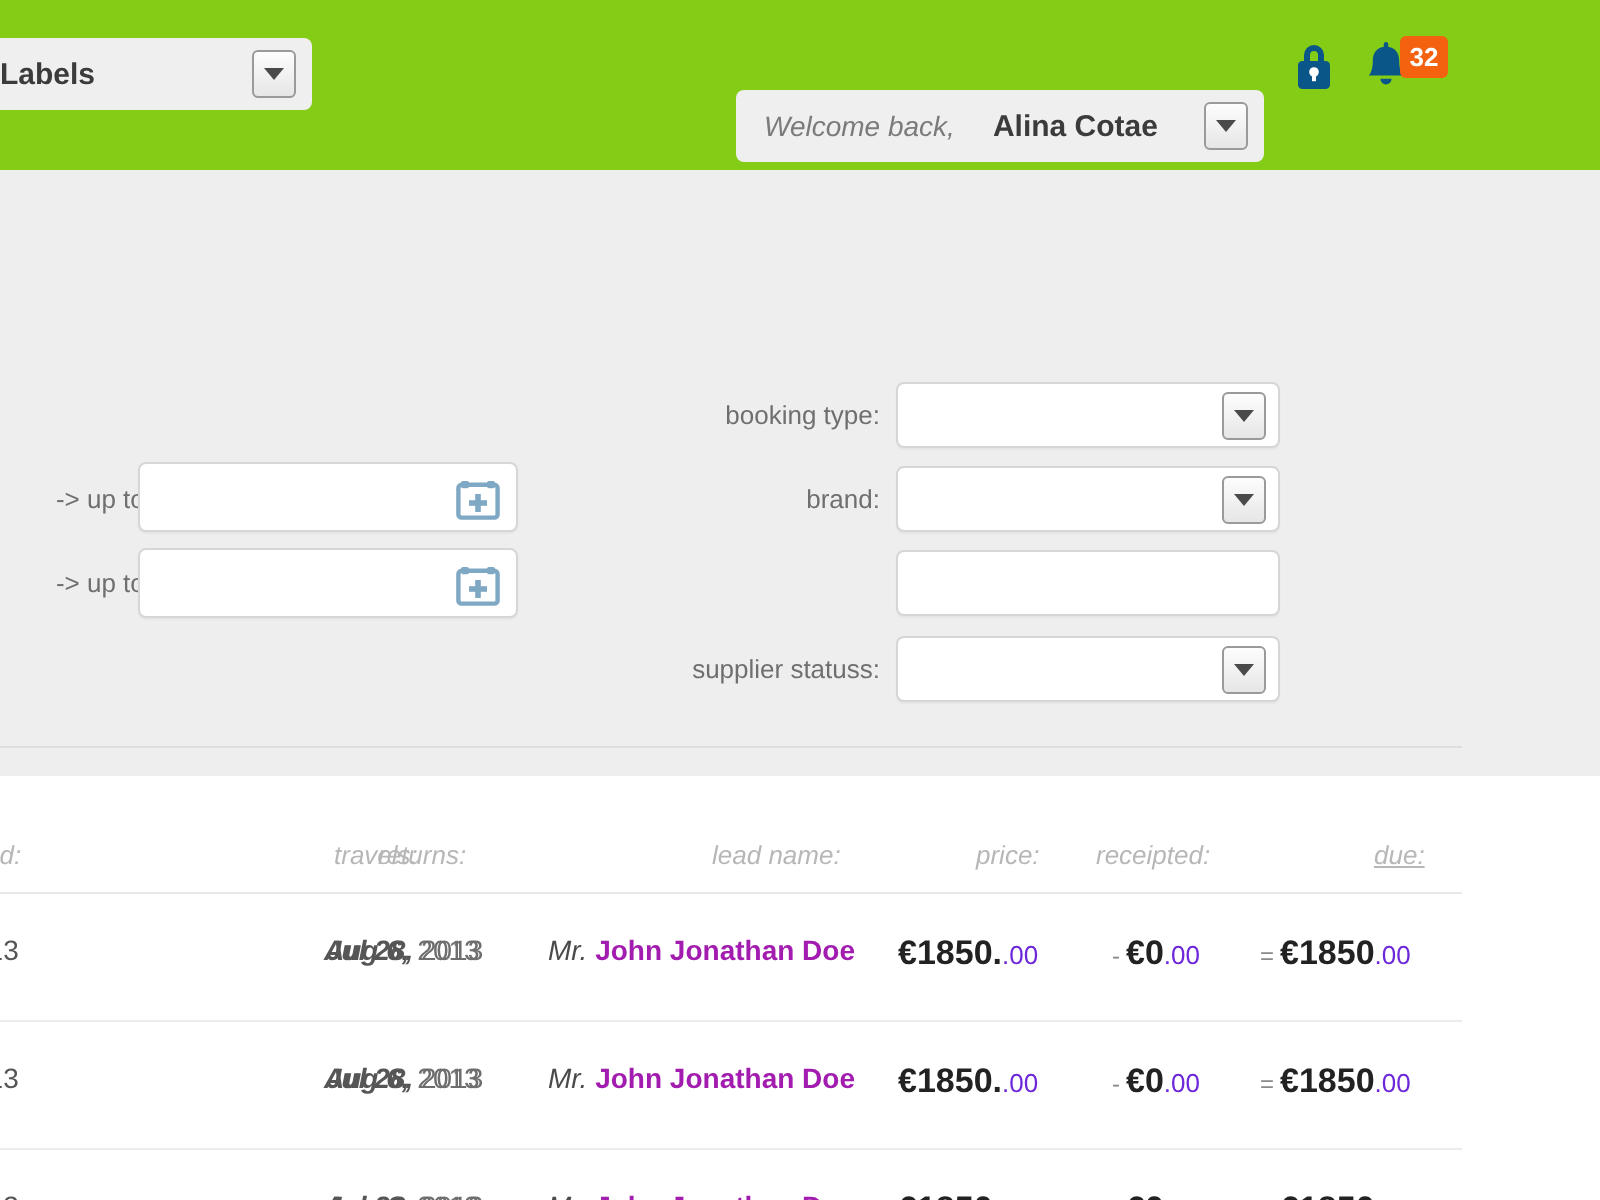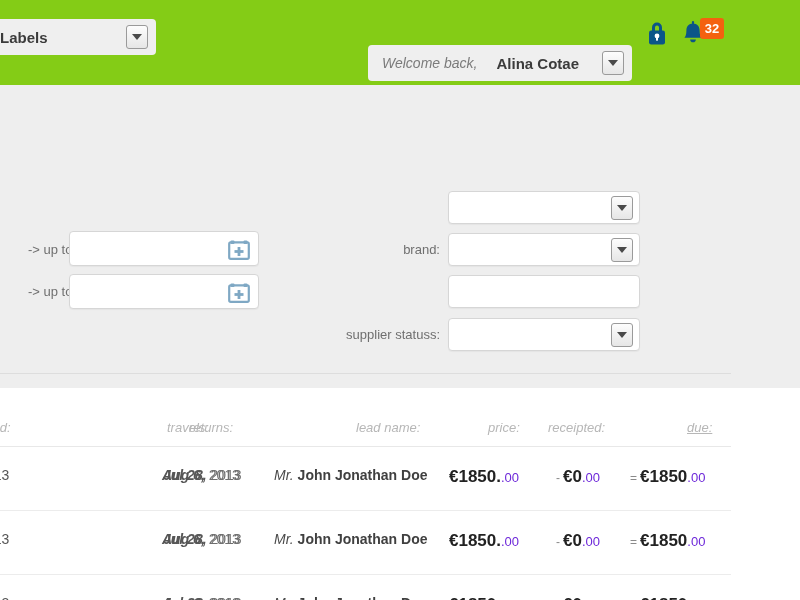--- a/index.html
+++ b/index.html
@@ -337,6 +337,7 @@
       </span>
     </span>
 
+    <span class="field-label" style="left:300px; top:115px; width:140px;">booking type:</span>
     <span class="txtinput" style="left:448px; top:106px; width:192px; height:33px;">
       <span class="ddbox sel-arrow">
           <i></i>

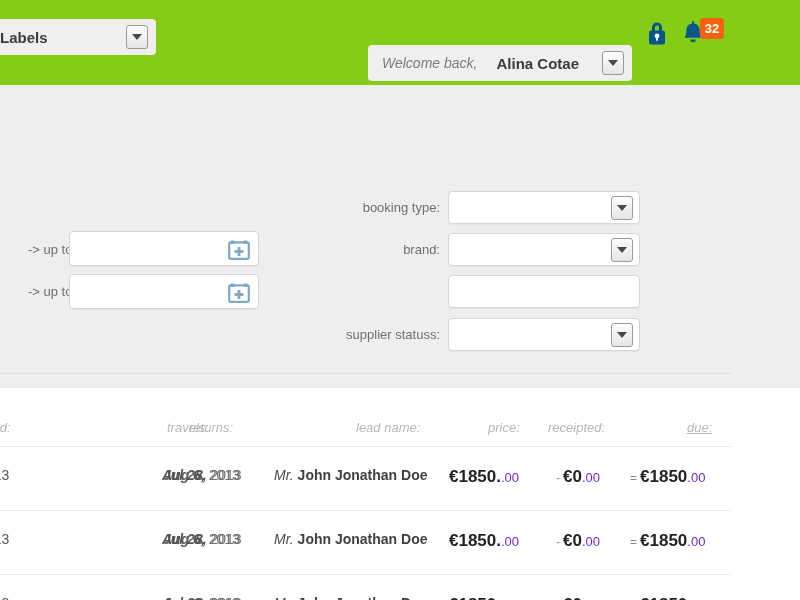--- a/index.html
+++ b/index.html
@@ -243,7 +243,7 @@
   .td-date .yr  { color: #6e6e6e; }
 
   .td-name .mr { font-style: italic; color: #4a4a4a; }
-  .td-name .nm { font-weight: bold; color: #404040; }
+  .td-name .nm { font-weight: bold; color: #a21caf; }
 
   .money .big { font-size: 17px; font-weight: bold; color: #222222; }
   .money .cents { font-size: 13px; color: #6d28d9; }

